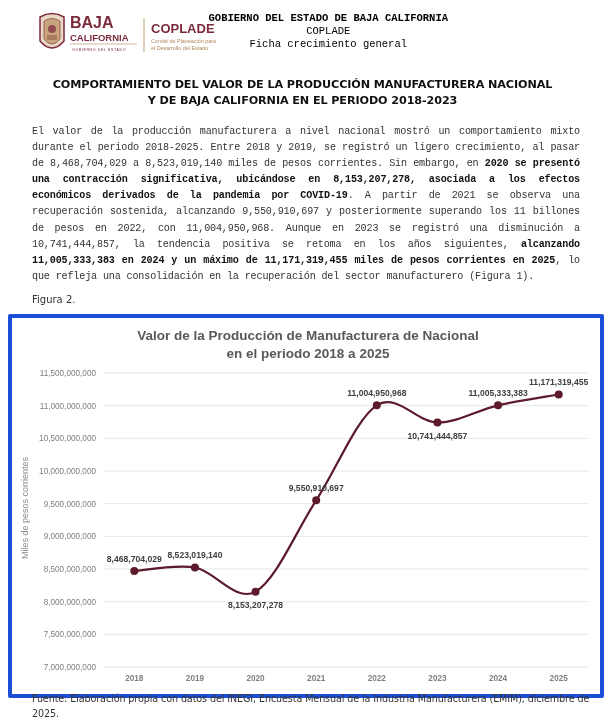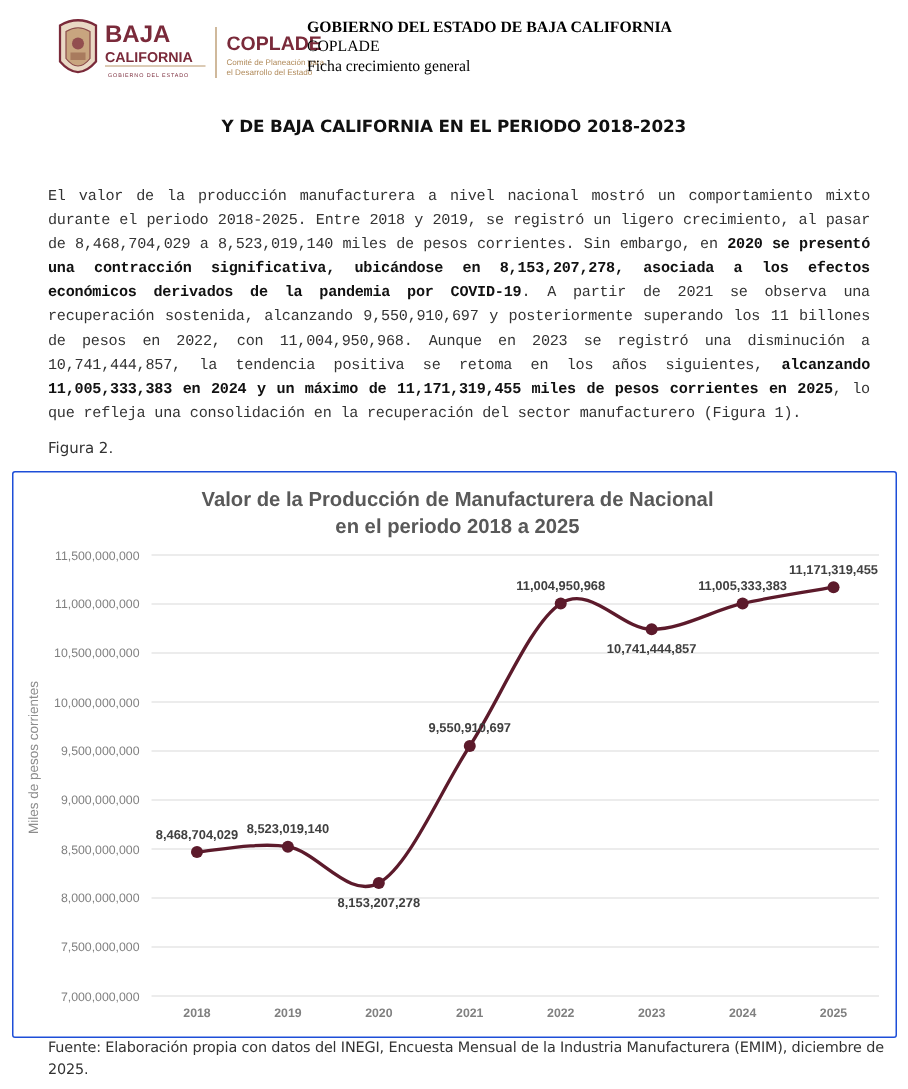--- a/index.html
+++ b/index.html
@@ -6,7 +6,7 @@
   body { width: 605px; height: 726px; position: relative; overflow: hidden; font-family: "DejaVu Sans", sans-serif; color: #222; }
   .header { position: absolute; left: 0; top: 0; width: 480px; height: 64px; }
   .logo { position: absolute; left: 36px; top: 11px; width: 230px; height: 46px; }
-  .gov { position: absolute; right: 32px; top: 12px; text-align: left; font-family: Liberation Serif, serif; font-size: 10.5px; line-height: 13px; color: #000; }
+  .gov { position: absolute; right: 32px; top: 12px; text-align: center; font-family: Liberation Mono, monospace; font-size: 10.5px; line-height: 13px; color: #000; }
   .gov .g1 { font-weight: bold; font-size: 10.5px; }
   .title { position: absolute; left: 0; top: 77px; width: 605px; text-align: center; font-family: "DejaVu Sans", sans-serif; font-weight: bold; font-size: 11.2px; line-height: 16px; color: #111; letter-spacing: -0.1px; }
   .para { position: absolute; left: 32px; top: 124px; width: 548px; font-family: Liberation Mono, monospace; font-size: 10.1px; line-height: 16.1px; text-align: justify; color: #333; letter-spacing: -0.15px; }

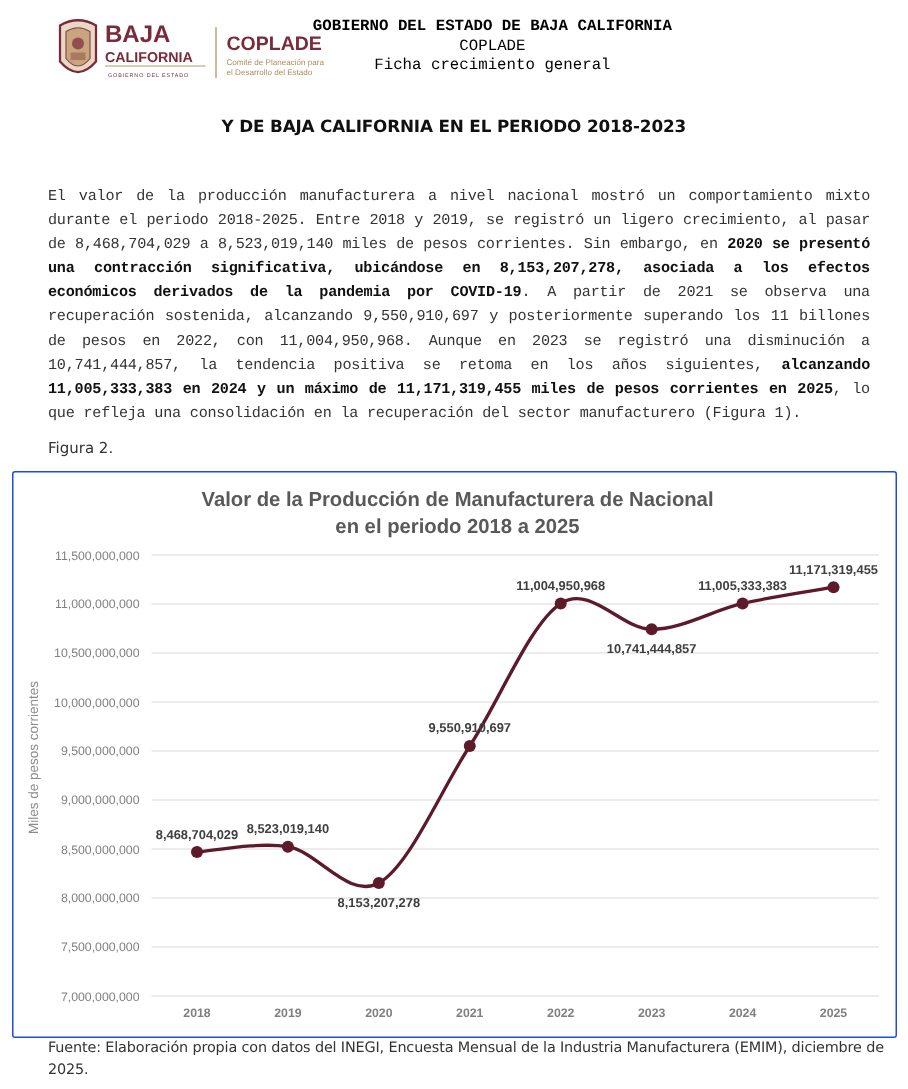--- a/index.html
+++ b/index.html
@@ -44,6 +44,7 @@
 </div>
 
 <div class="title">
+  <div>COMPORTAMIENTO DEL VALOR DE LA PRODUCCIÓN MANUFACTURERA NACIONAL</div>
   <div>Y DE BAJA CALIFORNIA EN EL PERIODO 2018-2023</div>
 </div>
 

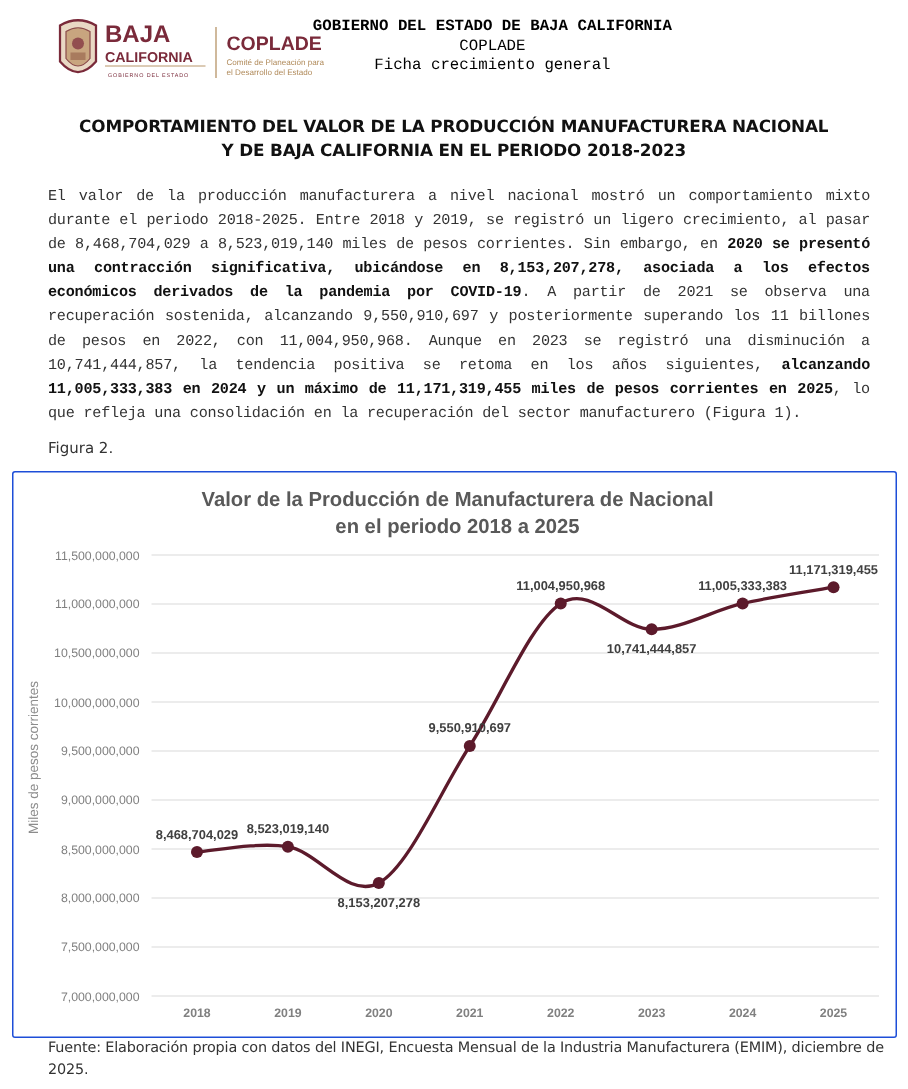--- a/index.html
+++ b/index.html
@@ -12,7 +12,7 @@
   .para { position: absolute; left: 32px; top: 124px; width: 548px; font-family: Liberation Mono, monospace; font-size: 10.1px; line-height: 16.1px; text-align: justify; color: #333; letter-spacing: -0.15px; }
   .para b { color: #111; }
   .fig { position: absolute; left: 32px; top: 294px; font-size: 10px; color: #333; }
-  .chartbox { position: absolute; left: 8px; top: 314px; width: 588px; height: 376px; border: 1px solid #1d4ed8; border-radius: 2px; background: #fff; }
+  .chartbox { position: absolute; left: 8px; top: 314px; width: 588px; height: 376px; border: 4px solid #1d4ed8; border-radius: 2px; background: #fff; }
   .source { position: absolute; left: 32px; top: 691px; width: 560px; font-size: 9.6px; line-height: 15px; color: #333; letter-spacing: -0.1px; }
   svg text { font-family: "Liberation Sans", sans-serif; }
 </style>

